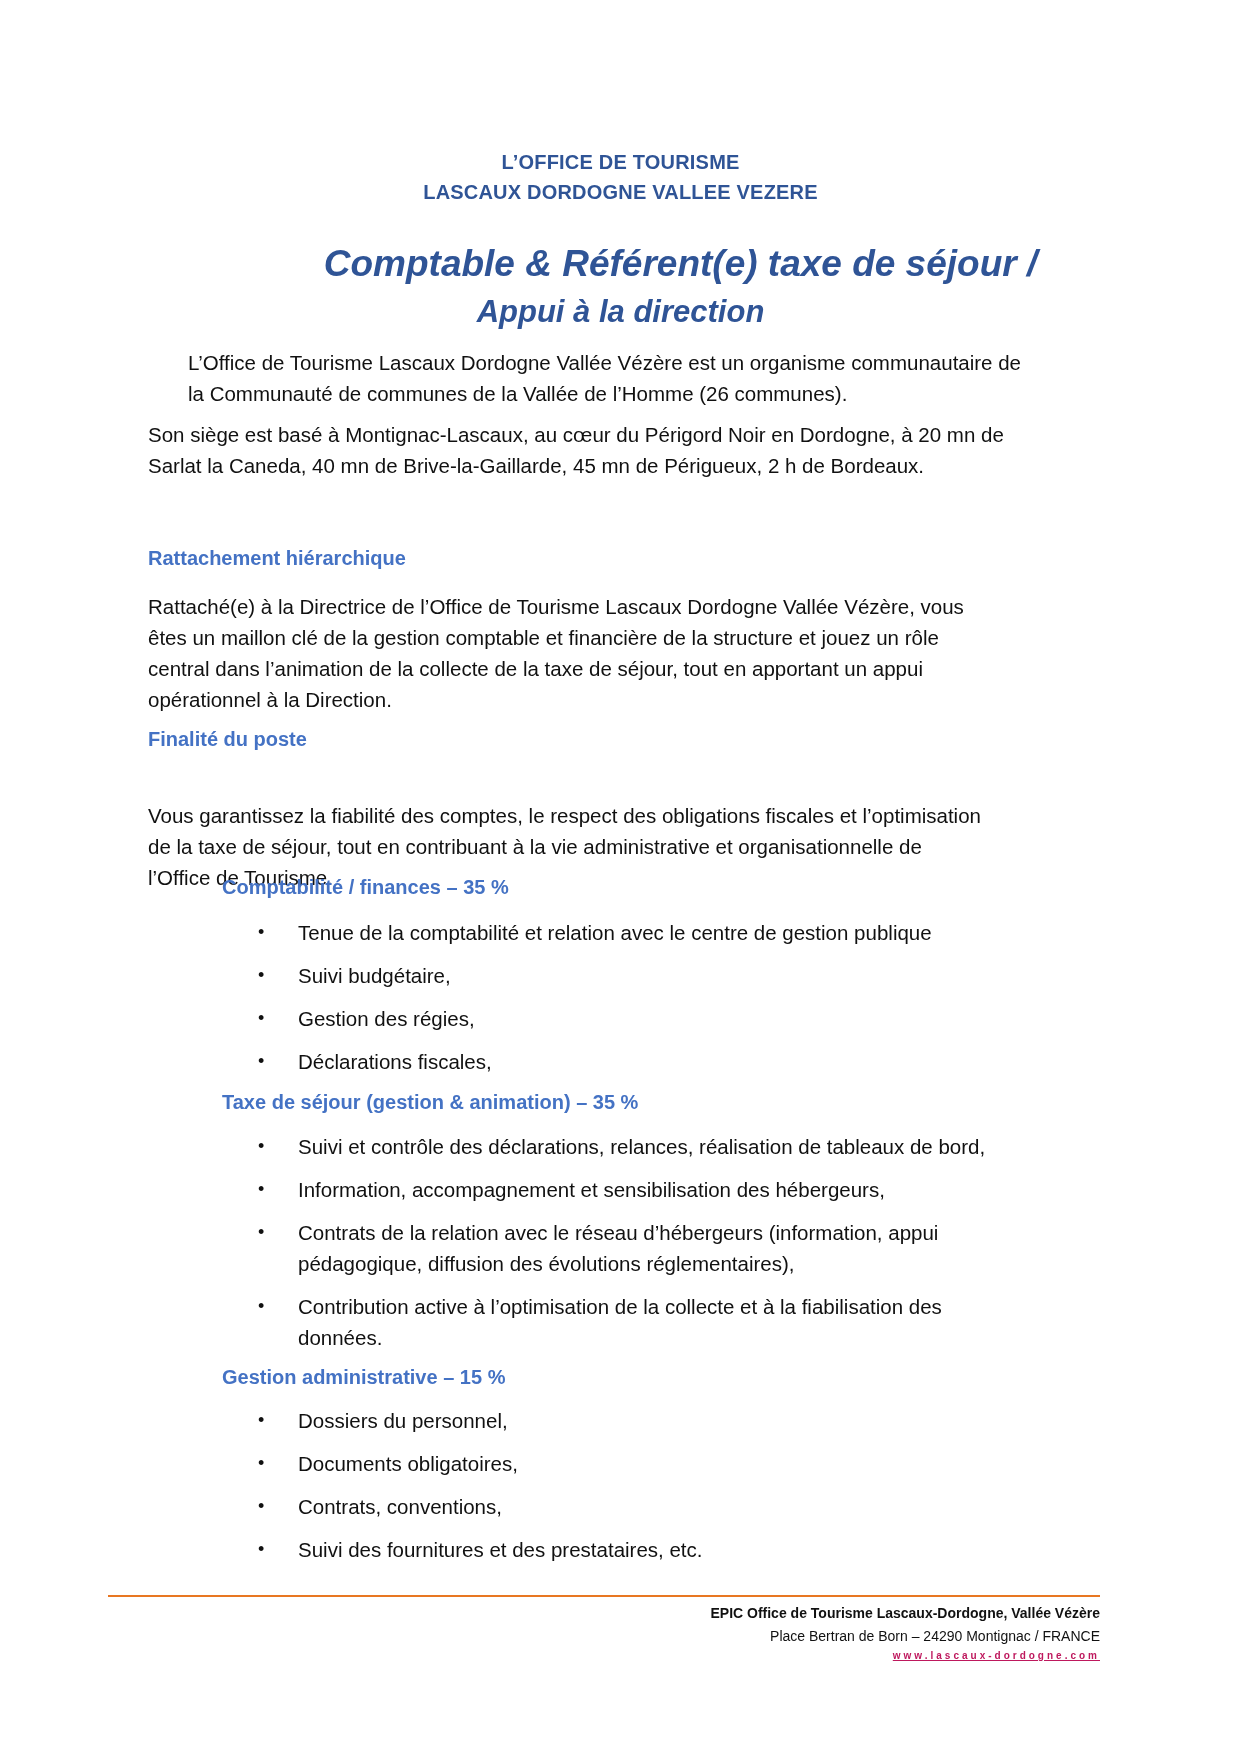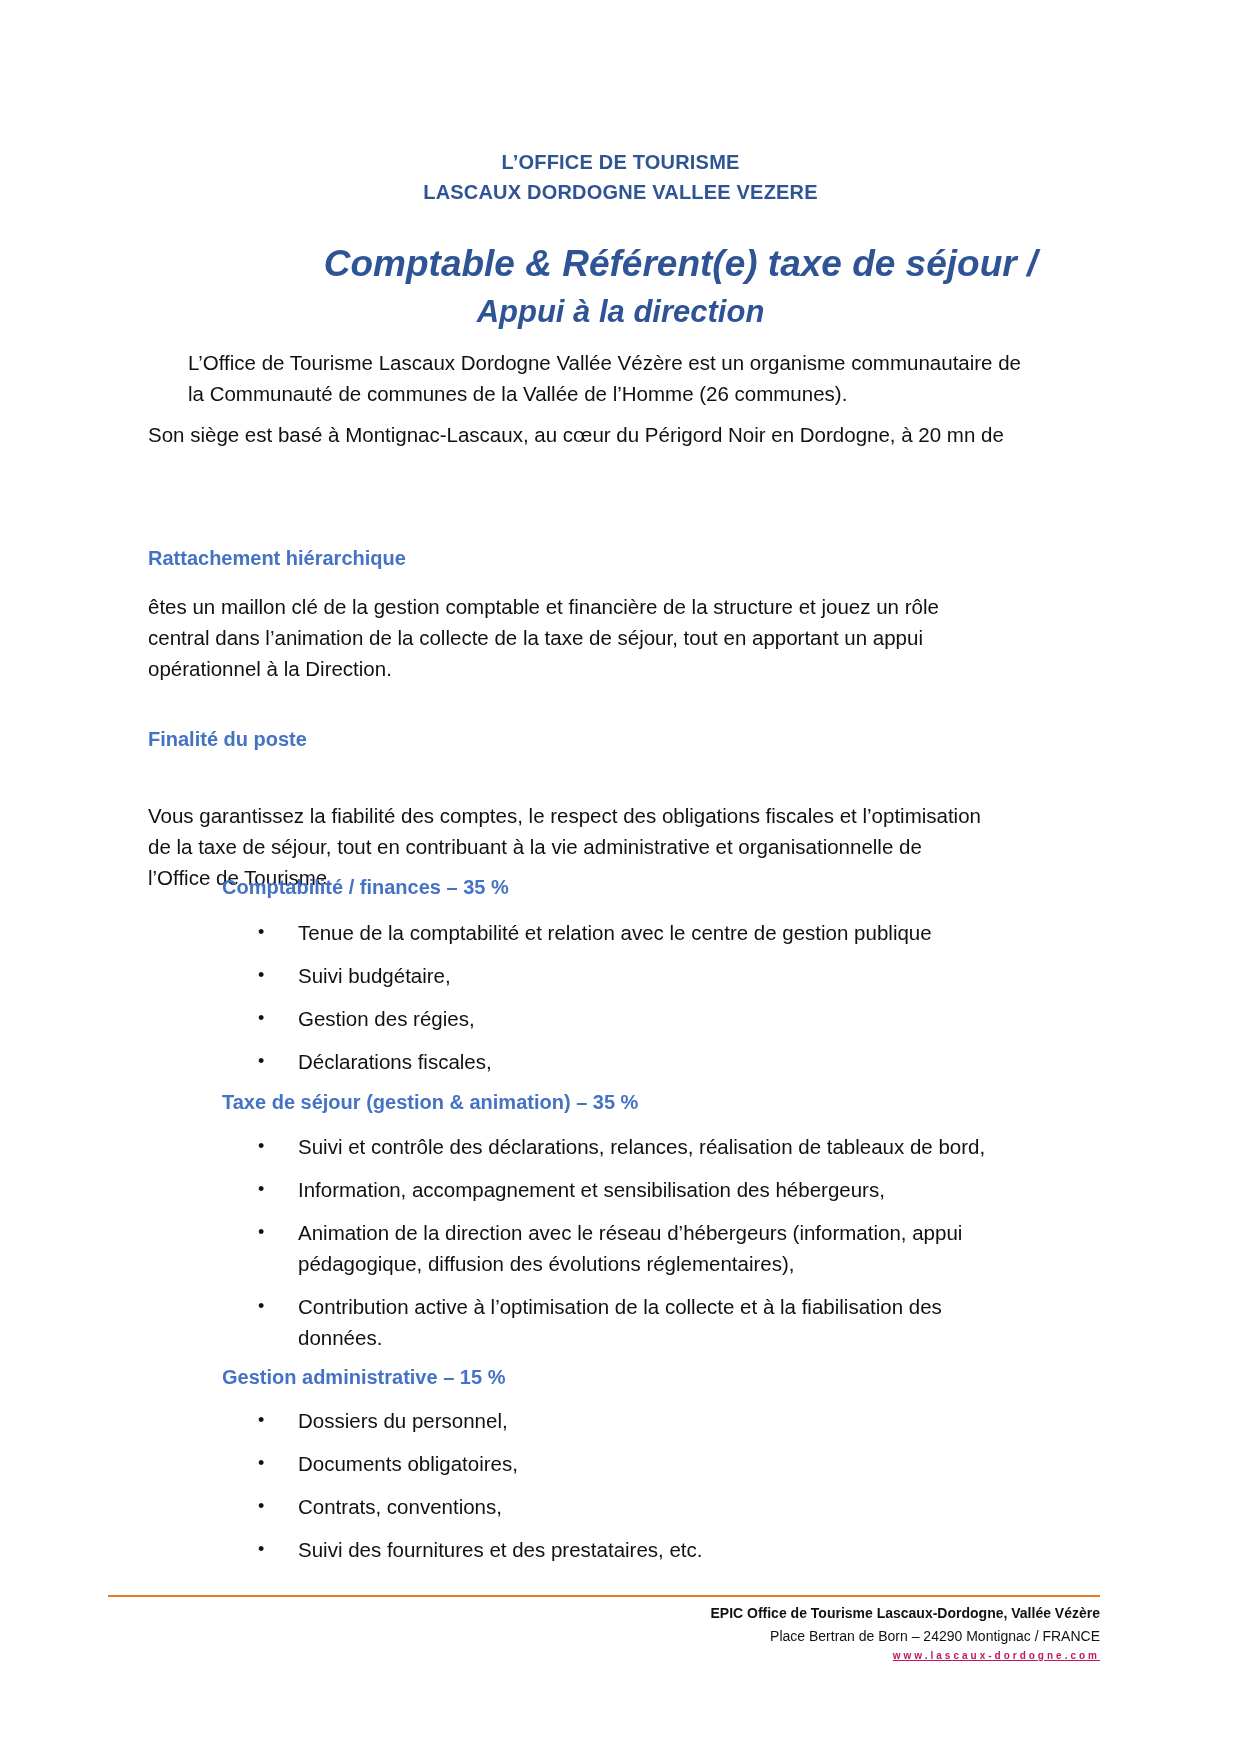--- a/index.html
+++ b/index.html
@@ -65,6 +65,7 @@
 </div>
 <div class="abs para" style="top:419px;">
   <div>Son siège est basé à Montignac-Lascaux, au cœur du Périgord Noir en Dordogne, à 20 mn de</div>
+  <div>Sarlat la Caneda, 40 mn de Brive-la-Gaillarde, 45 mn de Périgueux, 2 h de Bordeaux.</div>
 </div>
 
 <div class="abs h2" style="top:547px;">Rattachement hiérarchique</div>

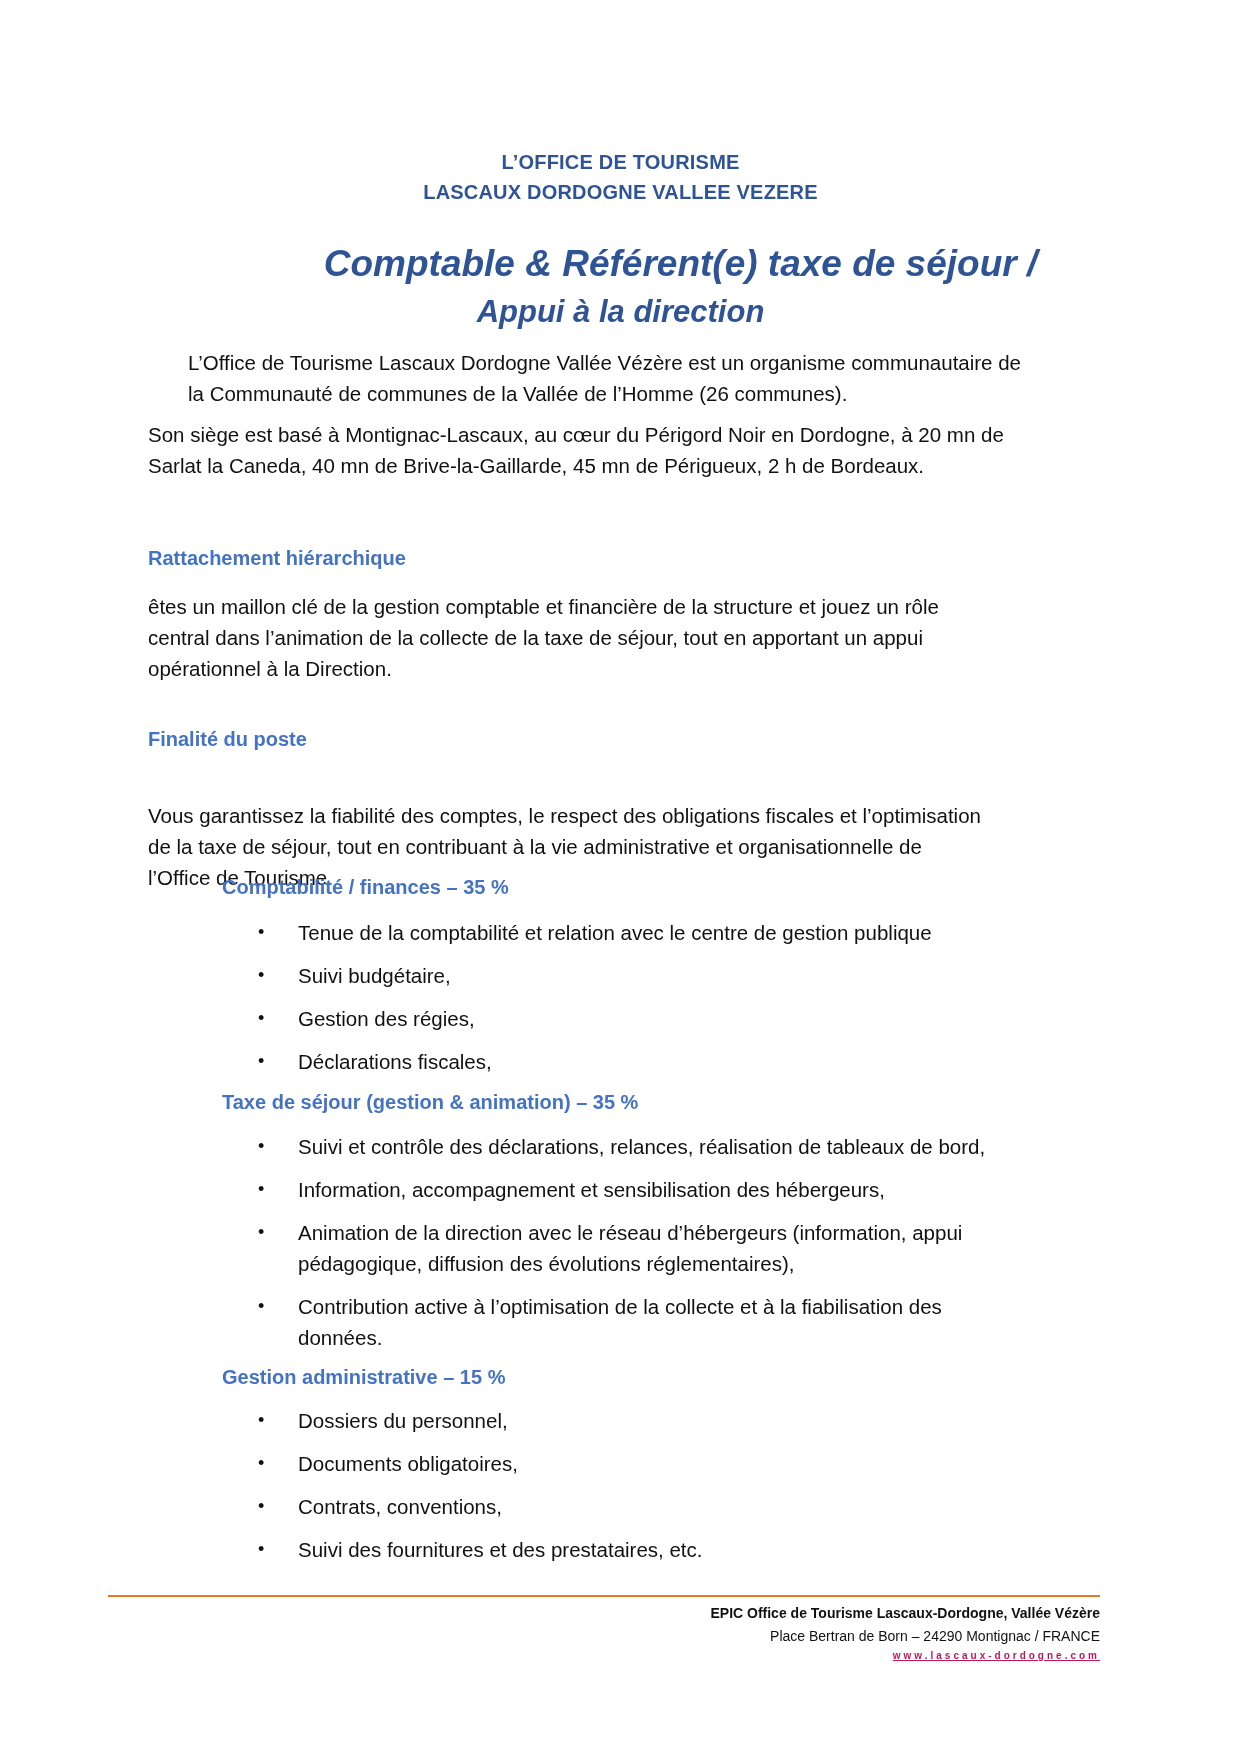--- a/index.html
+++ b/index.html
@@ -70,6 +70,7 @@
 
 <div class="abs h2" style="top:547px;">Rattachement hiérarchique</div>
 <div class="abs para" style="top:591px;">
+  <div>Rattaché(e) à la Directrice de l’Office de Tourisme Lascaux Dordogne Vallée Vézère, vous</div>
   <div>êtes un maillon clé de la gestion comptable et financière de la structure et jouez un rôle</div>
   <div>central dans l’animation de la collecte de la taxe de séjour, tout en apportant un appui</div>
   <div>opérationnel à la Direction.</div>

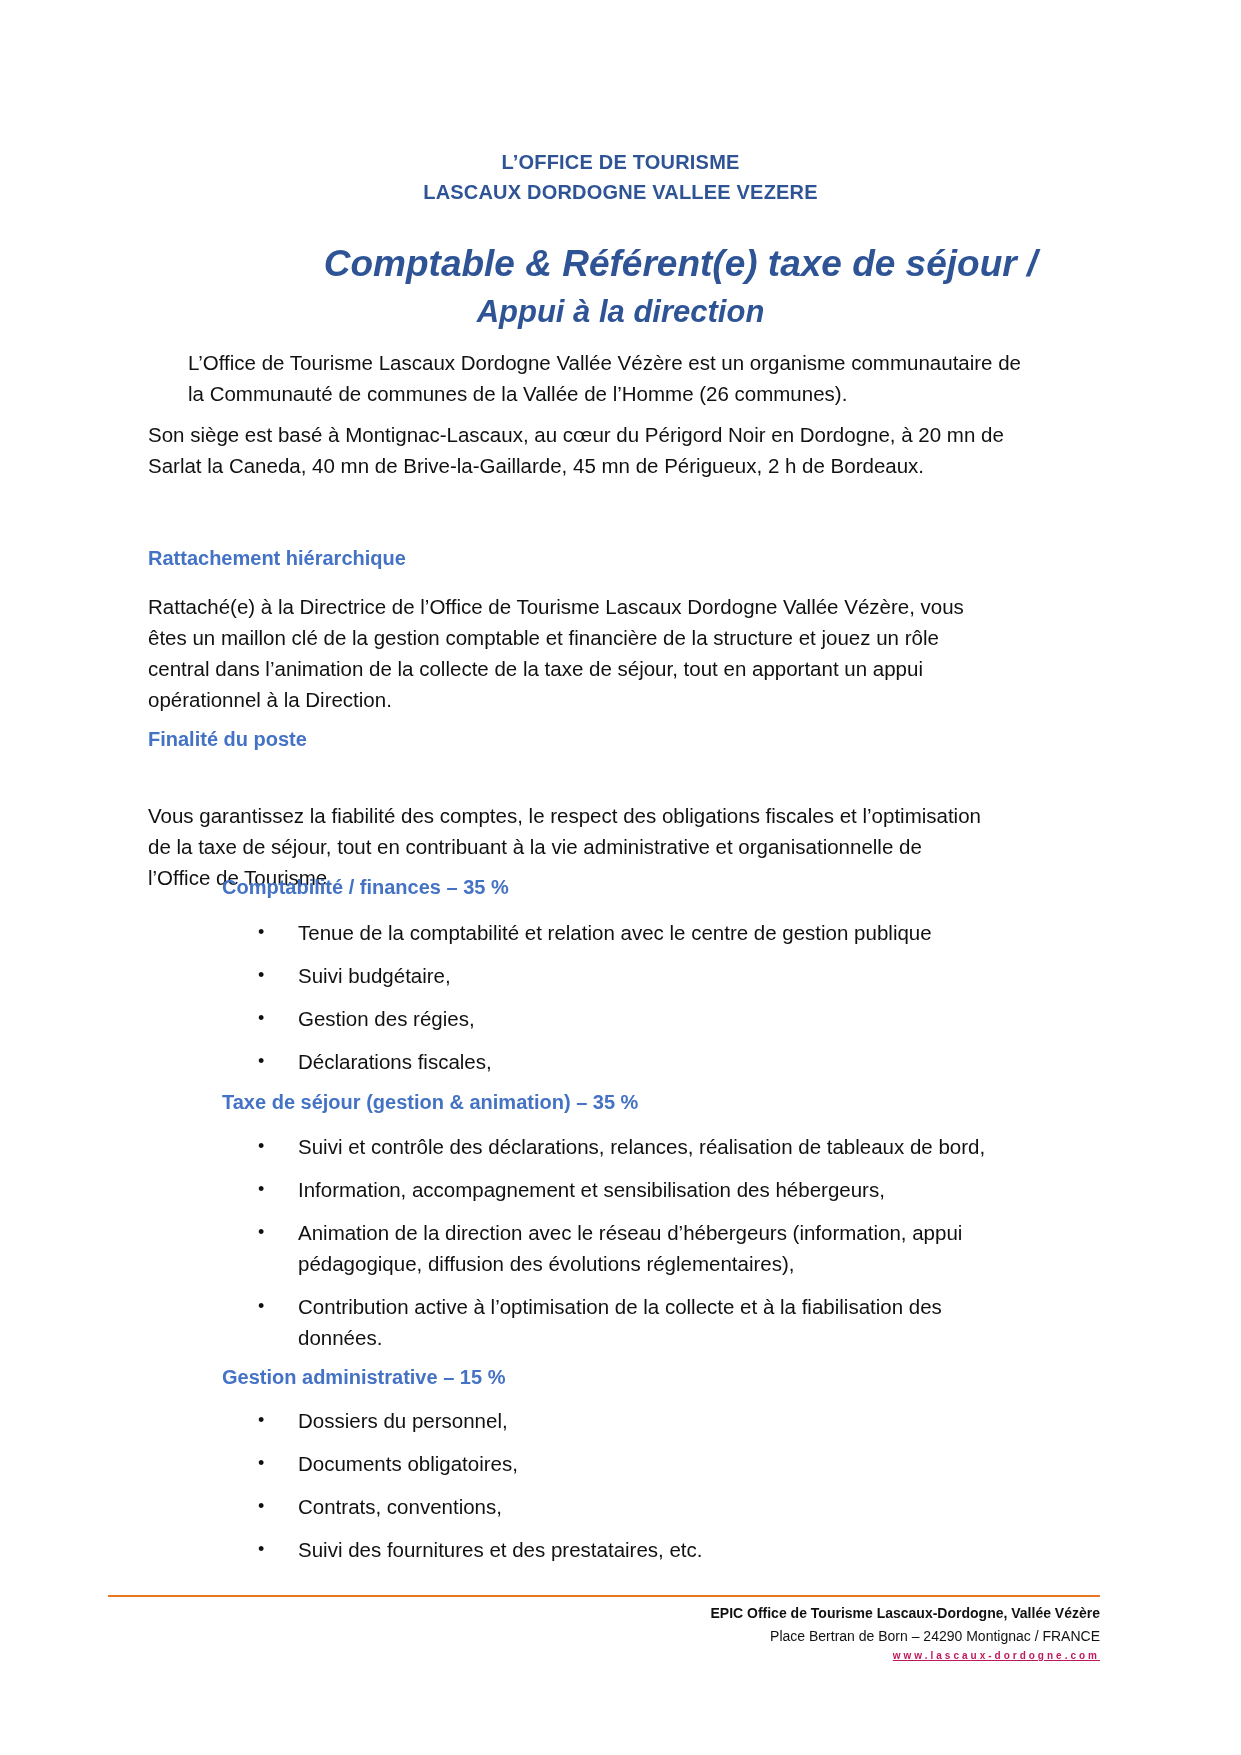--- a/index.html
+++ b/index.html
@@ -112,7 +112,7 @@
 </div>
 <div class="abs bullet" style="top:1217px;">
   <span class="dot">•</span>
-  <span class="txt">Animation de la direction avec le réseau d’hébergeurs (information, appui</span>
+  <span class="txt">Contrats de la relation avec le réseau d’hébergeurs (information, appui</span>
   <span class="txt" style="top:31px;">pédagogique, diffusion des évolutions réglementaires),</span>
 </div>
 <div class="abs bullet" style="top:1291px;">

